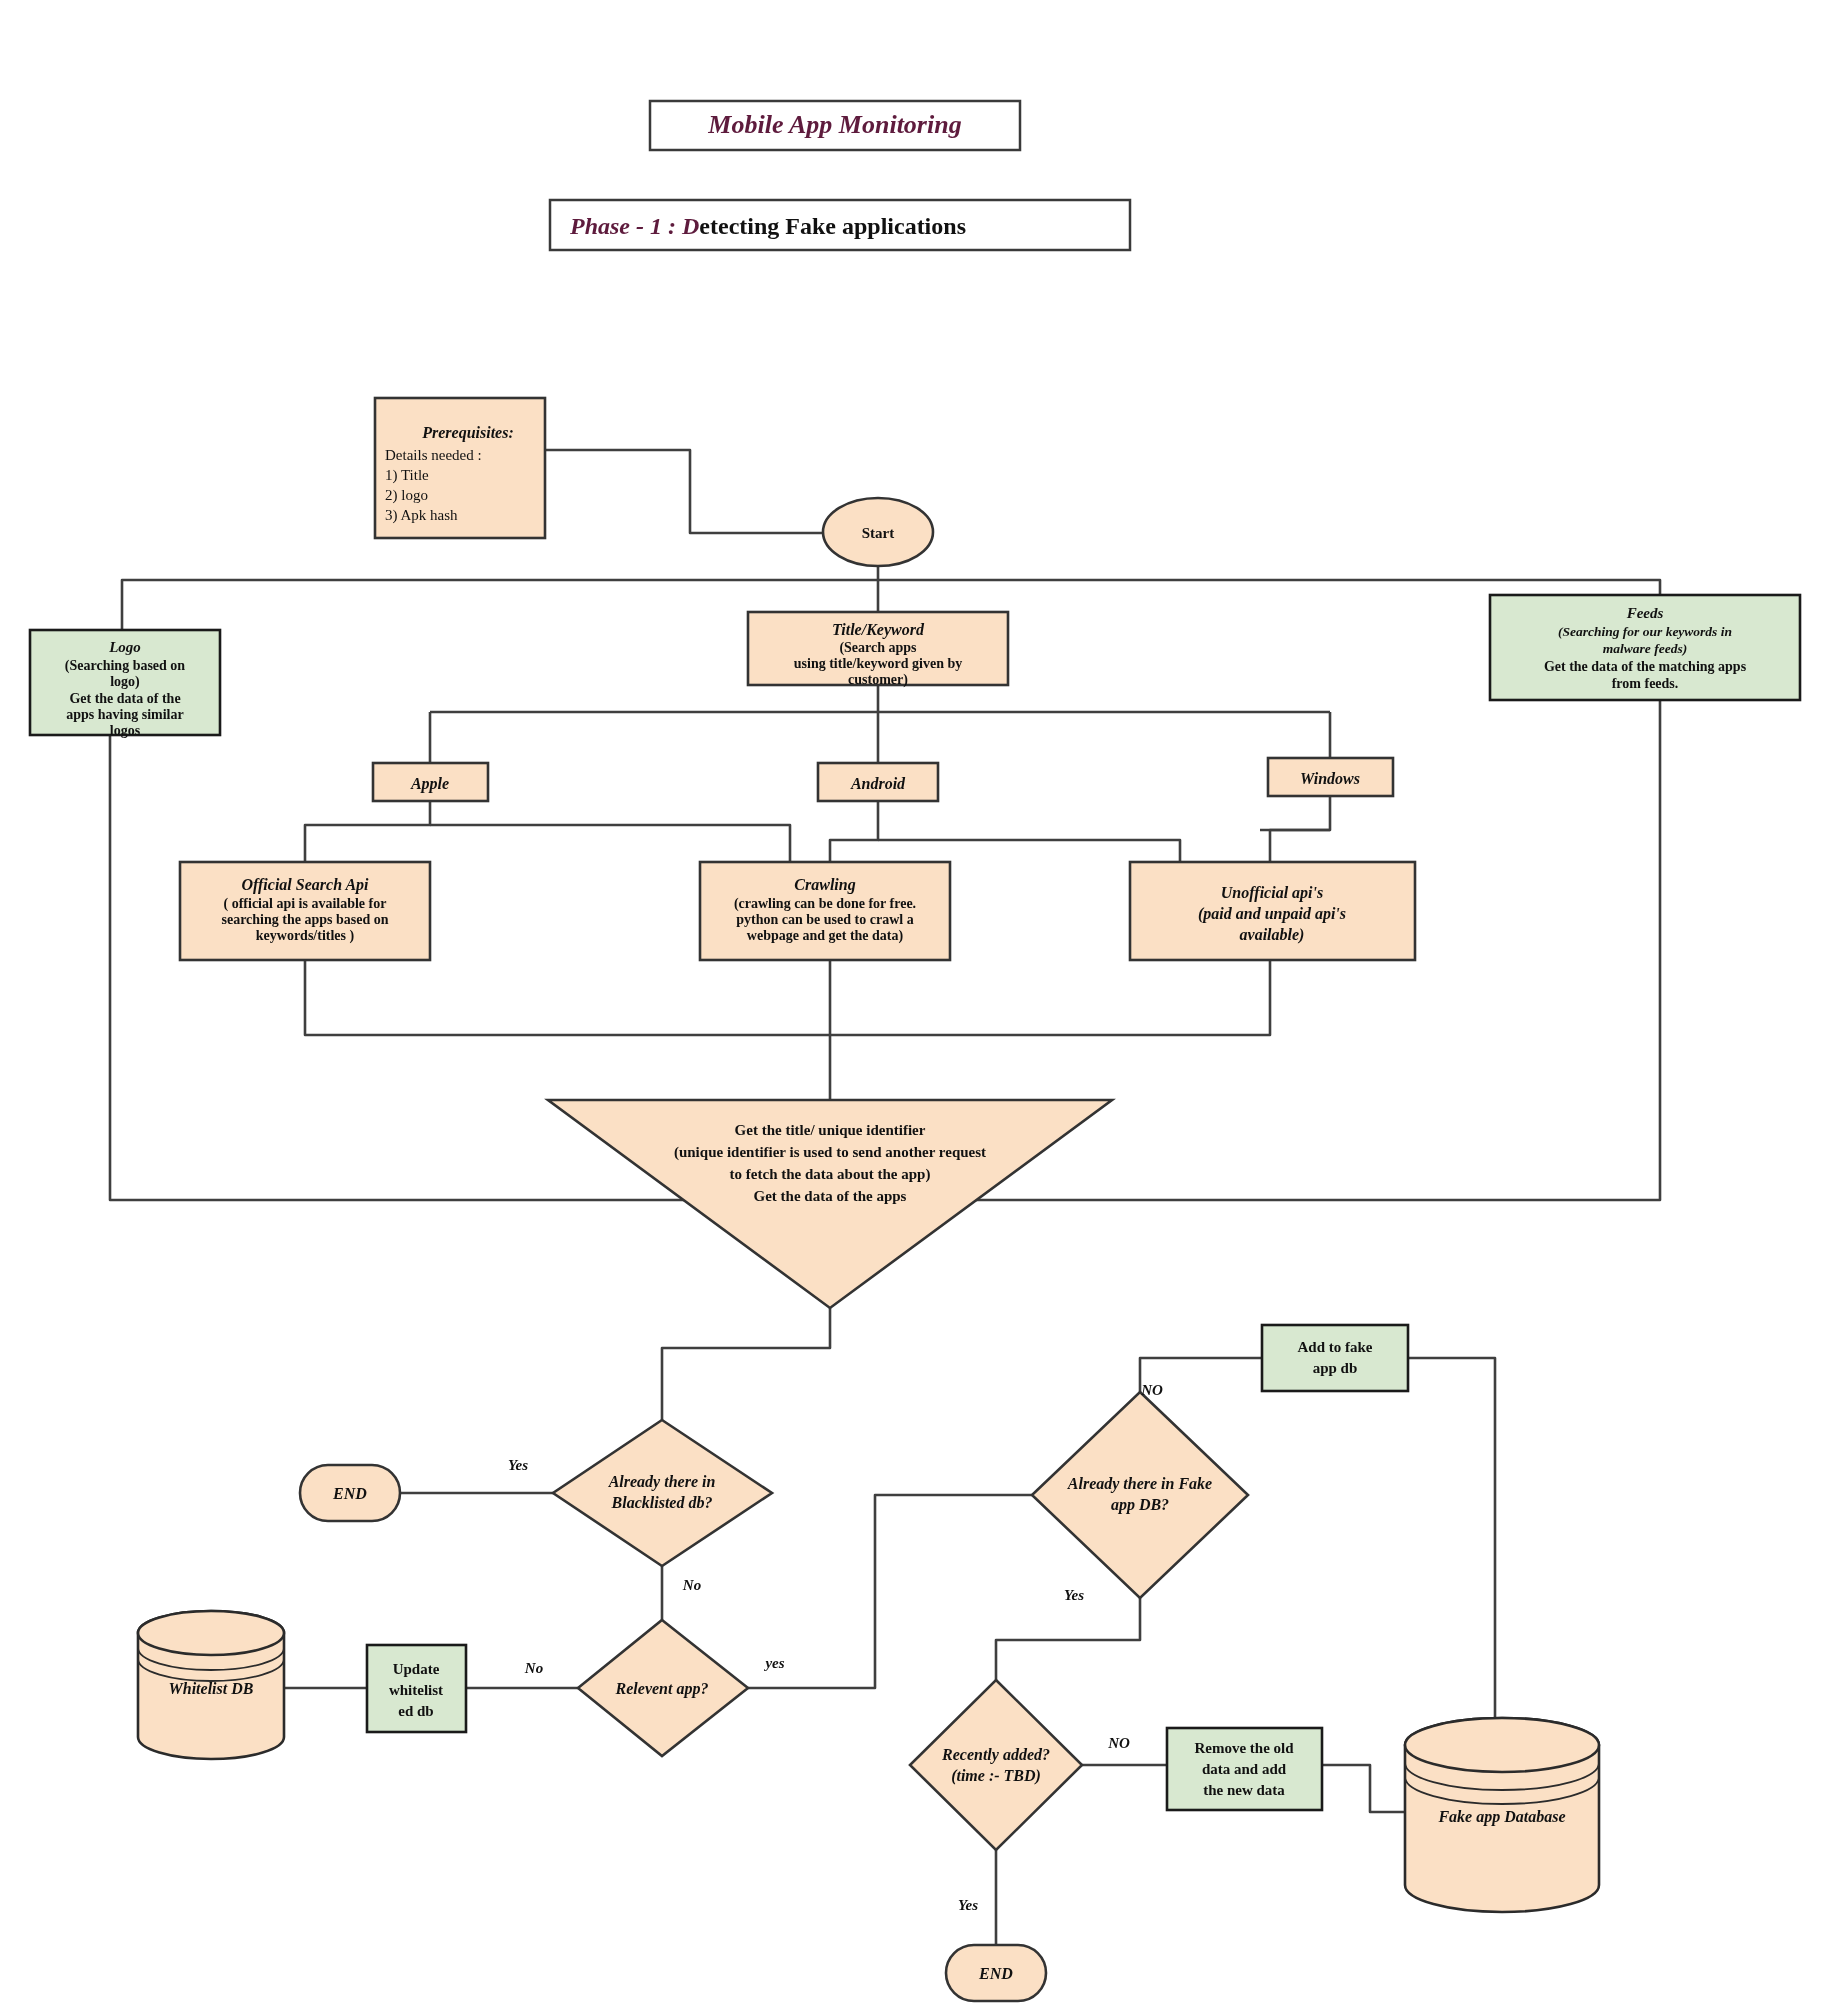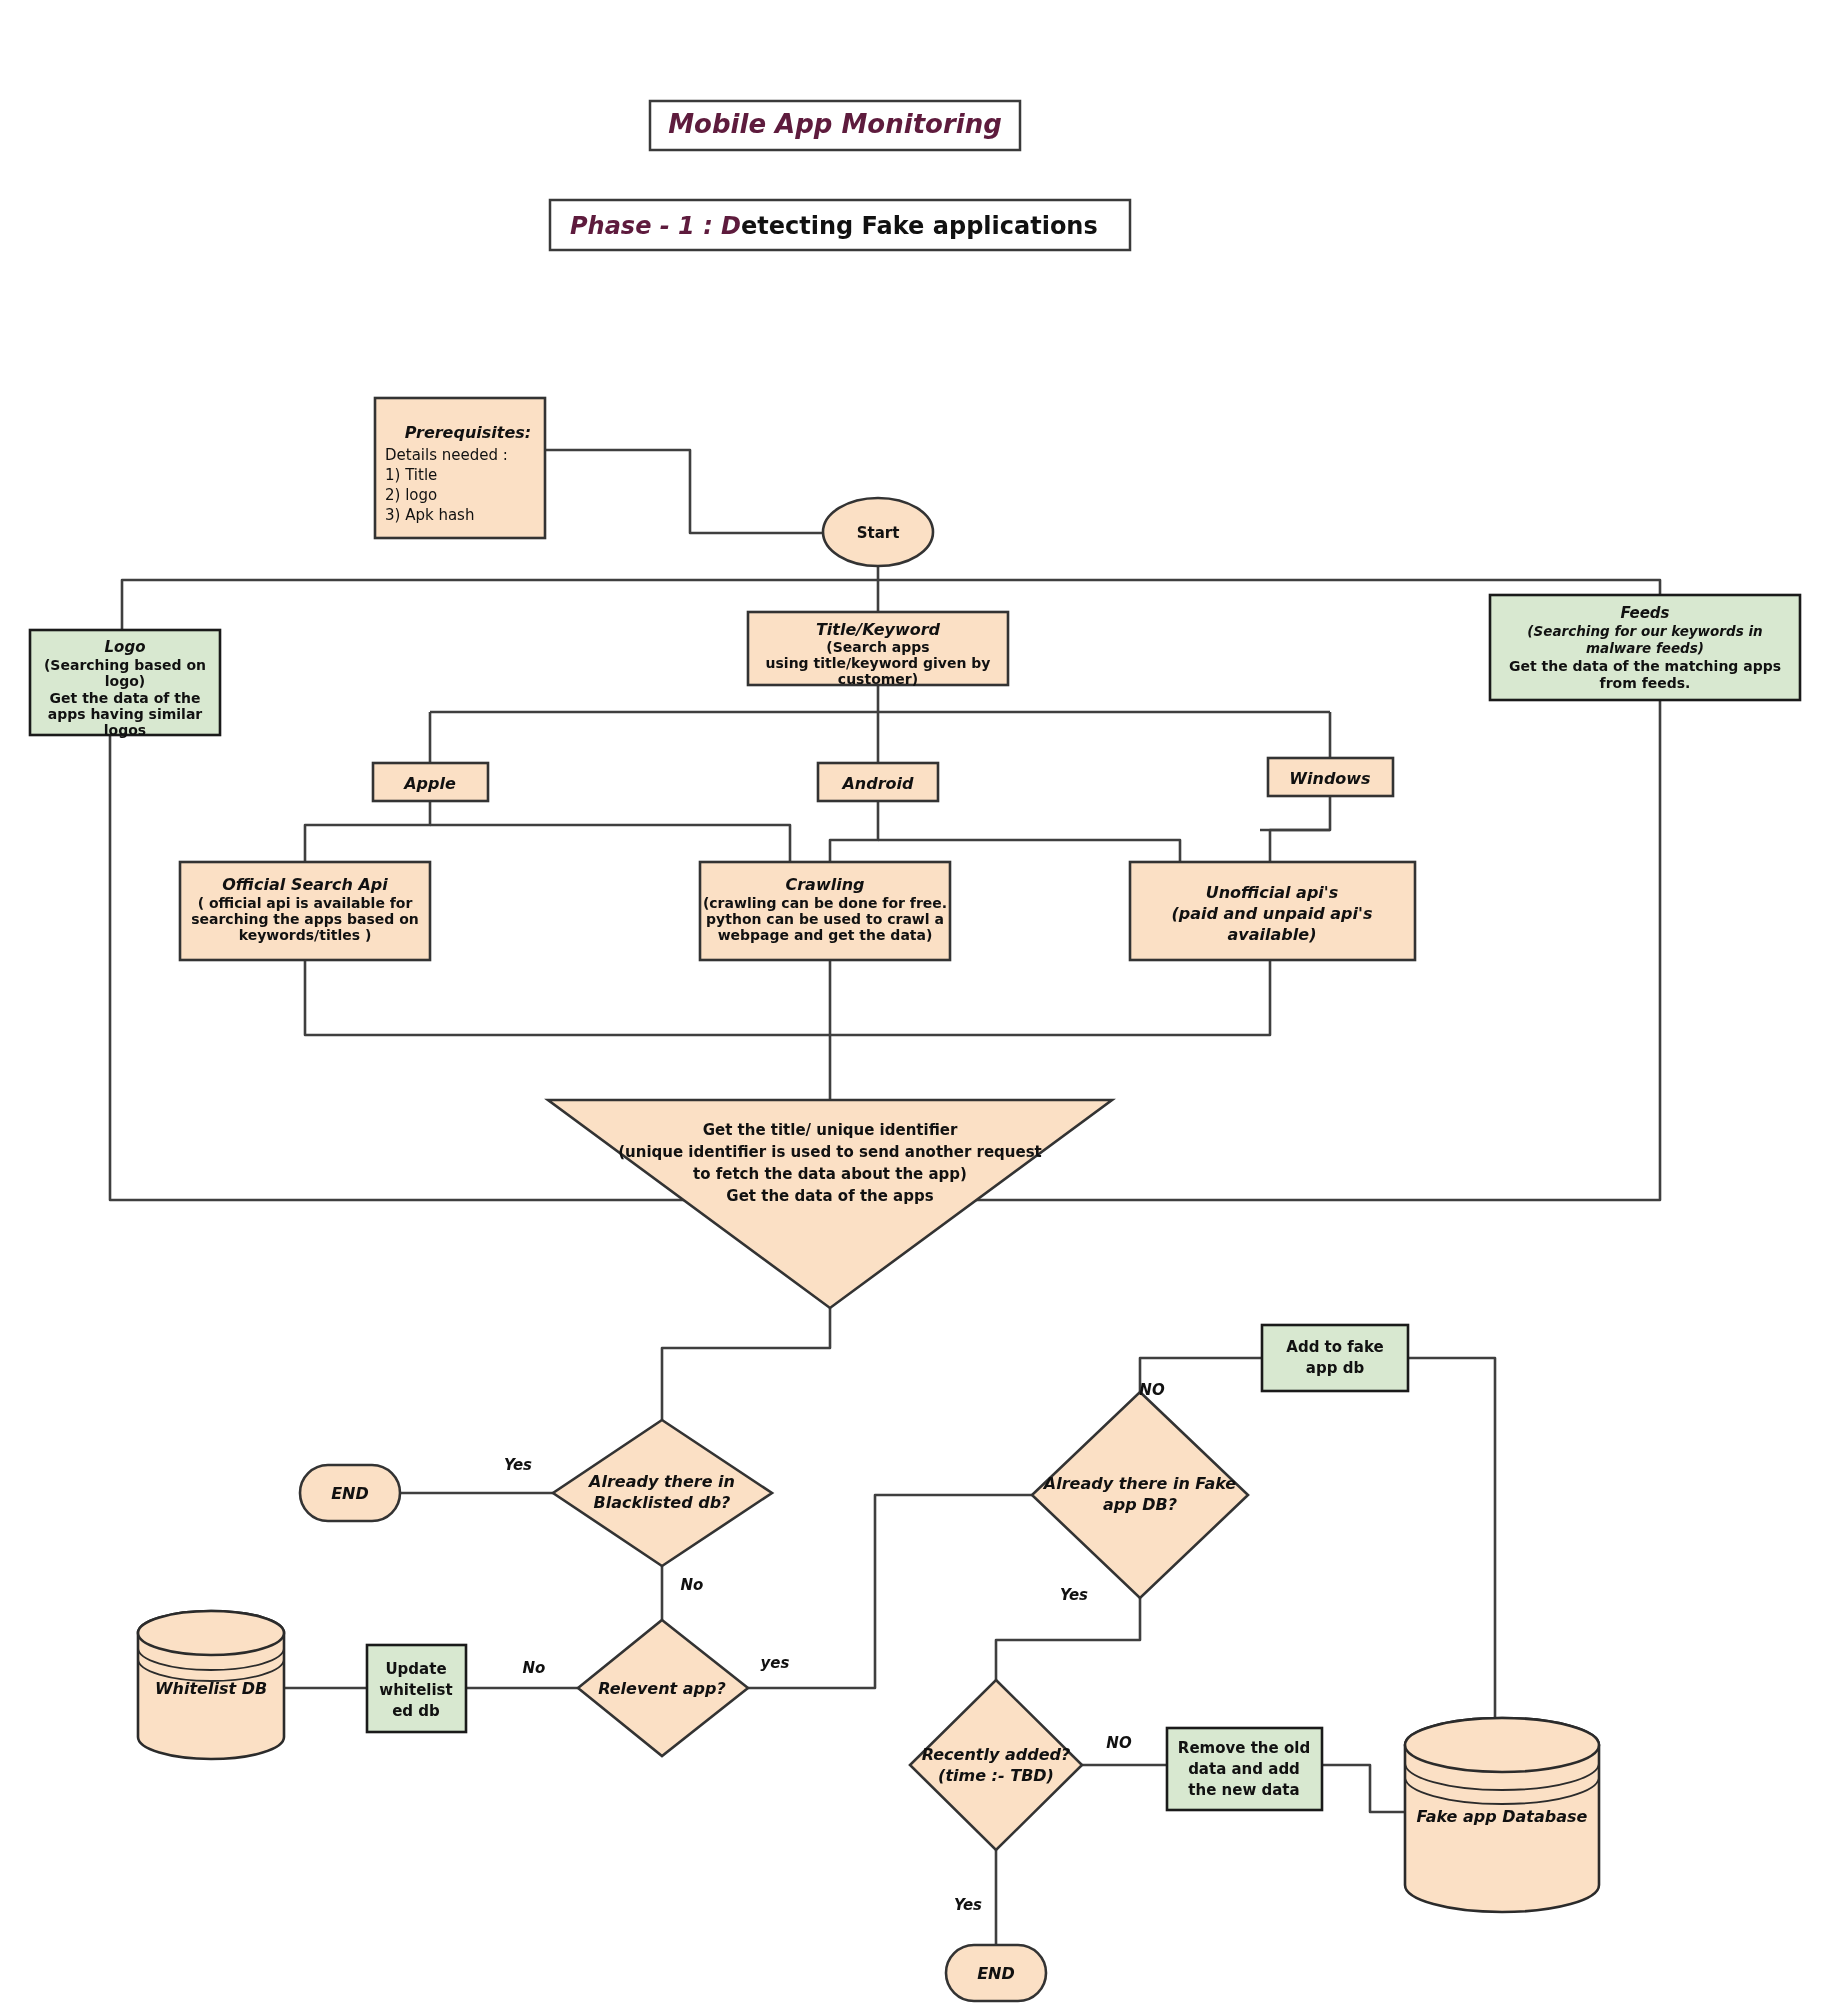--- a/index.html
+++ b/index.html
@@ -4,7 +4,7 @@
 <style>
   html,body{margin:0;padding:0;background:#ffffff;}
   body{font-family:"DejaVu Sans","Liberation Sans",sans-serif;}
-  #page{position:relative;width:1821px;height:2010px;background:#ffffff;overflow:hidden;}
+  #page{position:relative;width:1821px;height:2010px;background:#ffffff;overflow:hidden;font-family:Liberation Serif, serif;}
   svg{display:block;}
   .title-box{fill:#ffffff;stroke:#3a3a3a;stroke-width:2.5;}
   .node-orange{fill:#fbe0c5;stroke:#333333;stroke-width:2.6;}

